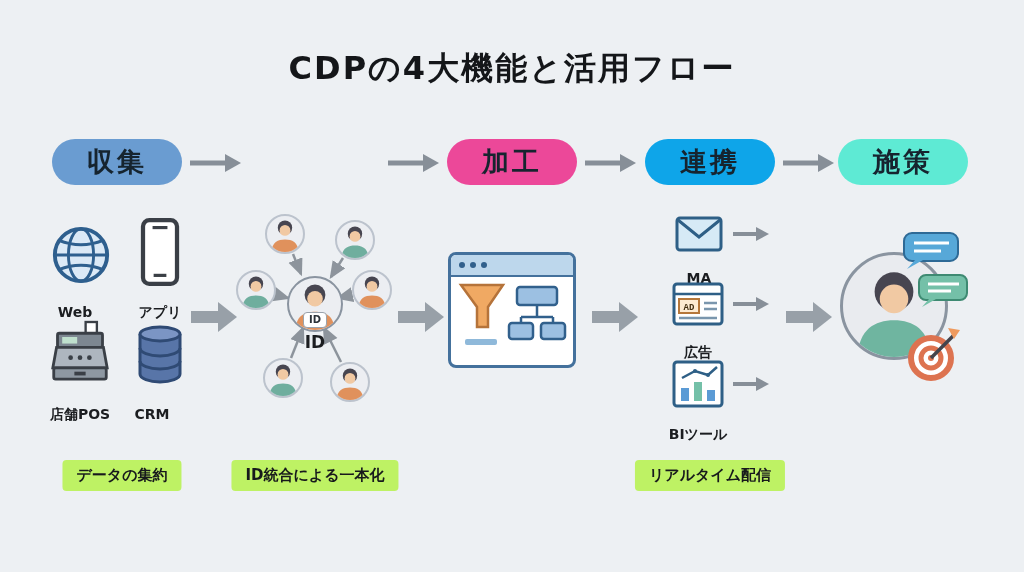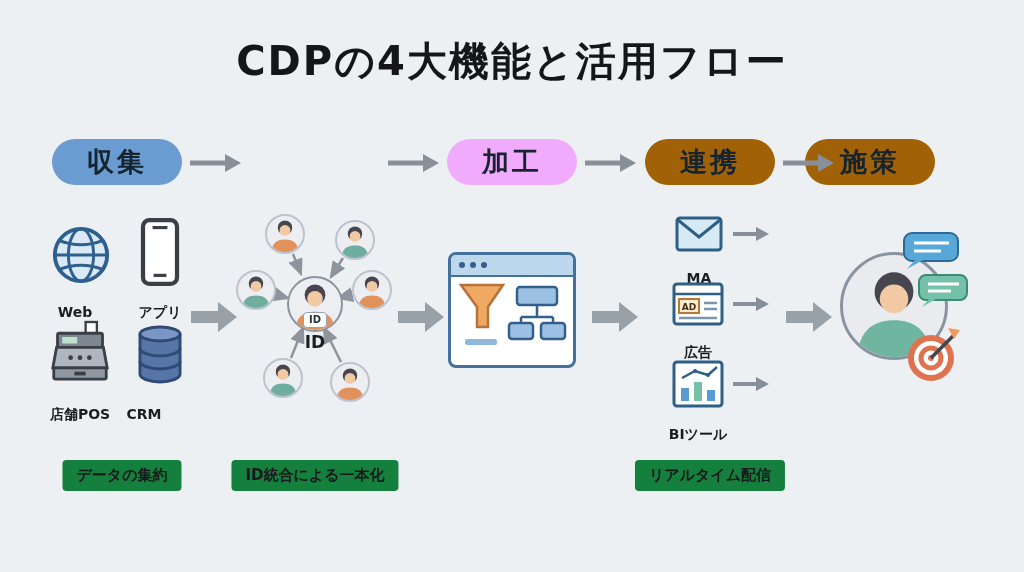--- a/index.html
+++ b/index.html
@@ -5,8 +5,8 @@
   html,body { margin:0; padding:0; font-family:"DejaVu Sans","Liberation Sans",sans-serif; }
   .canvas { position:relative; width:1024px; height:572px; background:#edf0f3; overflow:hidden; }
 
-  .title { position:absolute; top:34px; left:0; width:100%; text-align:center;
-           font-size:40px; font-weight:800; color:#141619; letter-spacing:2px; }
+  .title { position:absolute; top:47px; left:0; width:100%; text-align:center;
+           font-size:32px; font-weight:800; color:#141619; letter-spacing:2px; }
 
   .pill { position:absolute; top:139px; width:130px; height:46px; border-radius:26px;
           display:flex; align-items:center; justify-content:center;

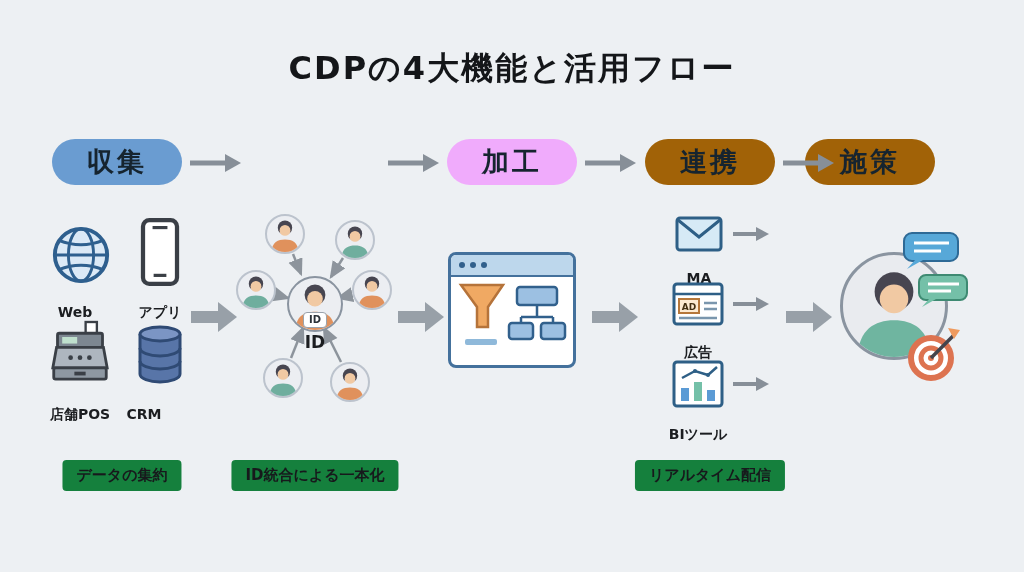--- a/index.html
+++ b/index.html
@@ -59,7 +59,7 @@
   <div class="title">CDPの4大機能と活用フロー</div>
 
   <div class="pill" style="left: 52px; background-color: rgb(106, 156, 209);">収集</div>
-  <div class="pill" style="left: 447px; background-color: #f0abfc;">加工</div>
+  <div class="pill" style="left: 447px; background-color: #ec4899;">加工</div>
   <div class="pill" style="left: 645px; background-color: #a16207;">連携</div>
   <div class="pill" style="left: 805px; background-color: #a16207;">施策</div>
 

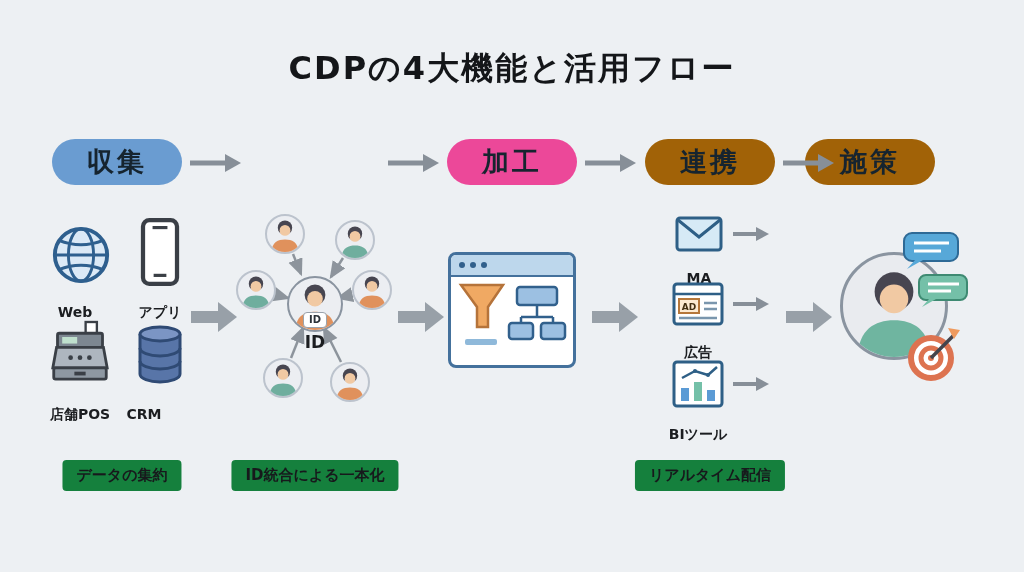--- a/index.html
+++ b/index.html
@@ -60,7 +60,7 @@
 
   <div class="pill" style="left: 52px; background-color: rgb(106, 156, 209);">収集</div>
   <div class="pill" style="left: 447px; background-color: #ec4899;">加工</div>
-  <div class="pill" style="left: 645px; background-color: #a16207;">連携</div>
+  <div class="pill" style="left: 645px; background-color: #0ea5e9;">連携</div>
   <div class="pill" style="left: 805px; background-color: #a16207;">施策</div>
 
   <div class="arrow-sm" style="left:188px;top:151px">

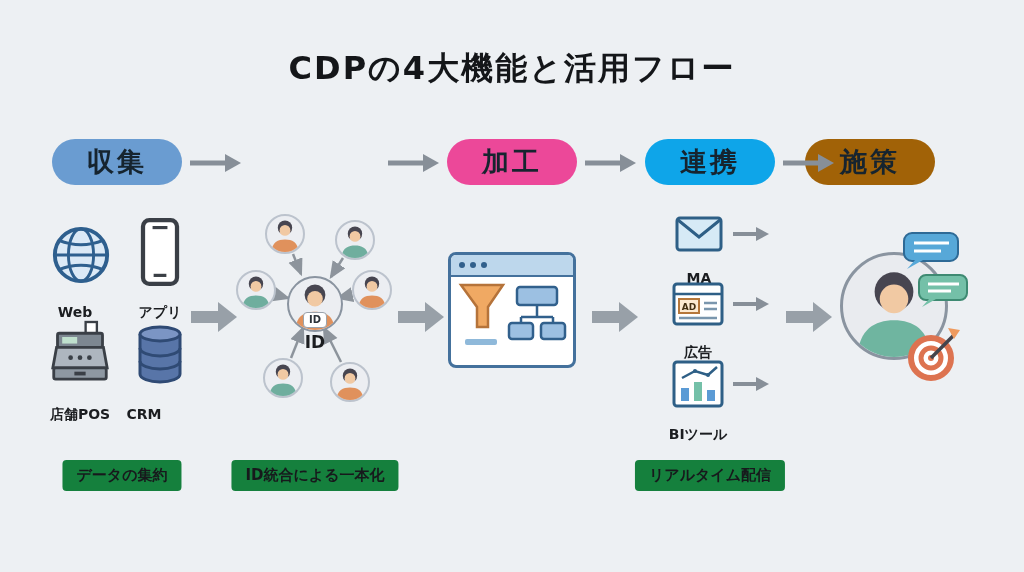--- a/index.html
+++ b/index.html
@@ -61,7 +61,7 @@
   <div class="pill" style="left: 52px; background-color: rgb(106, 156, 209);">収集</div>
   <div class="pill" style="left: 447px; background-color: #ec4899;">加工</div>
   <div class="pill" style="left: 645px; background-color: #0ea5e9;">連携</div>
-  <div class="pill" style="left: 805px; background-color: #a16207;">施策</div>
+  <div class="pill" style="left: 838px; background-color: #5eead4;">施策</div>
 
   <div class="arrow-sm" style="left:188px;top:151px">
     <svg width="54" height="24" viewBox="0 0 54 24">

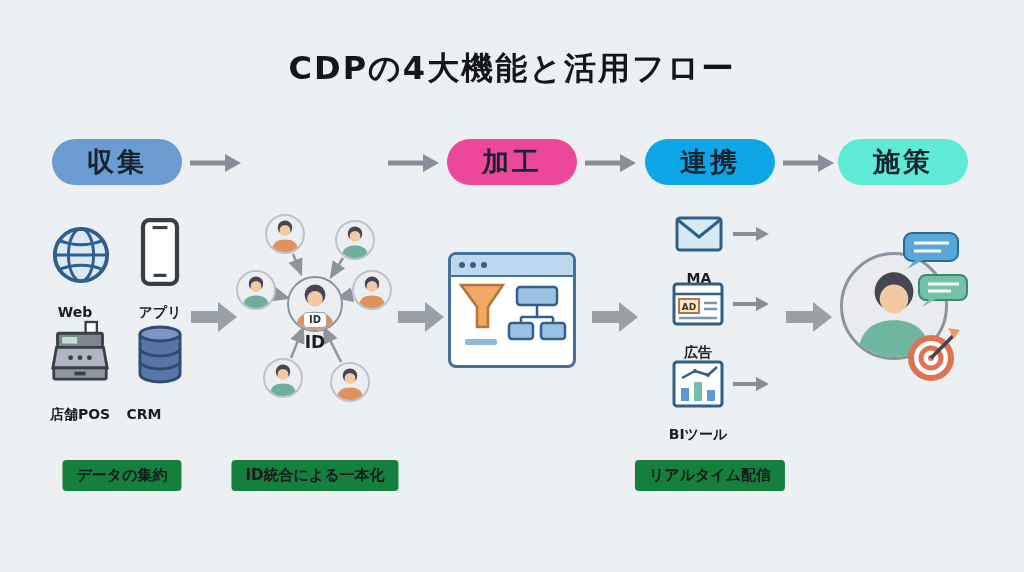--- a/index.html
+++ b/index.html
@@ -22,7 +22,7 @@
              background:#15803d; color:#17191c; font-size:15px; font-weight:700;
              padding:6px 14px; border-radius:4px; white-space:nowrap; }
 
-  .icon { position:absolute; }
+  .icon { position:absolute;font-family:Liberation Mono, monospace; }
 
   .avatar { position:absolute; border-radius:50%; background:#eceef2;
             border:2px solid #bcc3cd; overflow:hidden; box-sizing:border-box; }

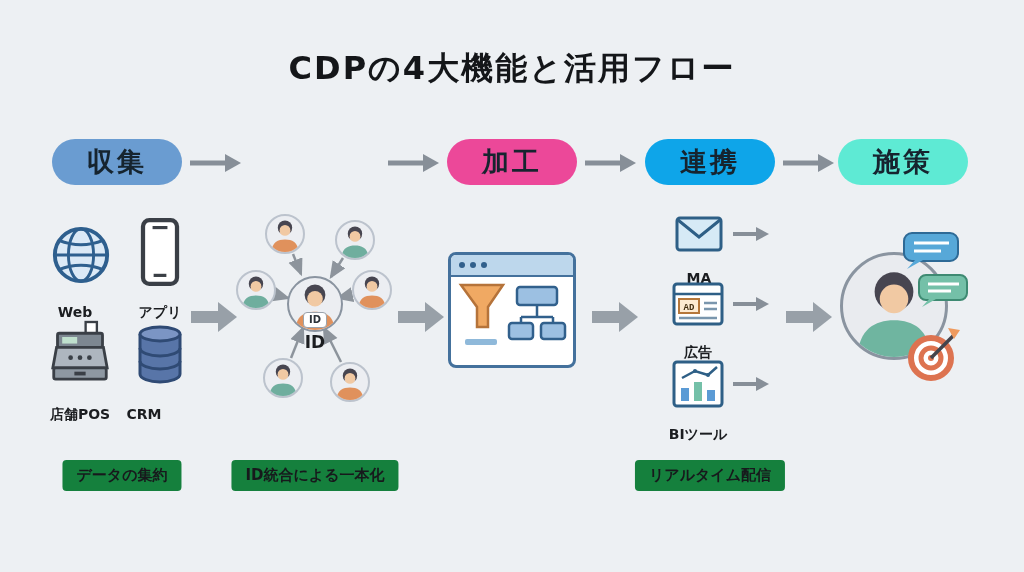--- a/index.html
+++ b/index.html
@@ -156,7 +156,7 @@
       <path d="M4 37 C4 41.5 13 45 24 45 S44 41.5 44 37" fill="none" stroke="#2f4a74" stroke-width="3"></path>
     </svg>
   </div>
-  <div class="label" style="left:144px;top:392px">CRM</div>
+  <div class="label" style="left:152px;top:392px">CRM</div>
 
   <div class="integration-group">
     <svg class="integration-arrows" width="160" height="200" viewBox="0 0 160 200">

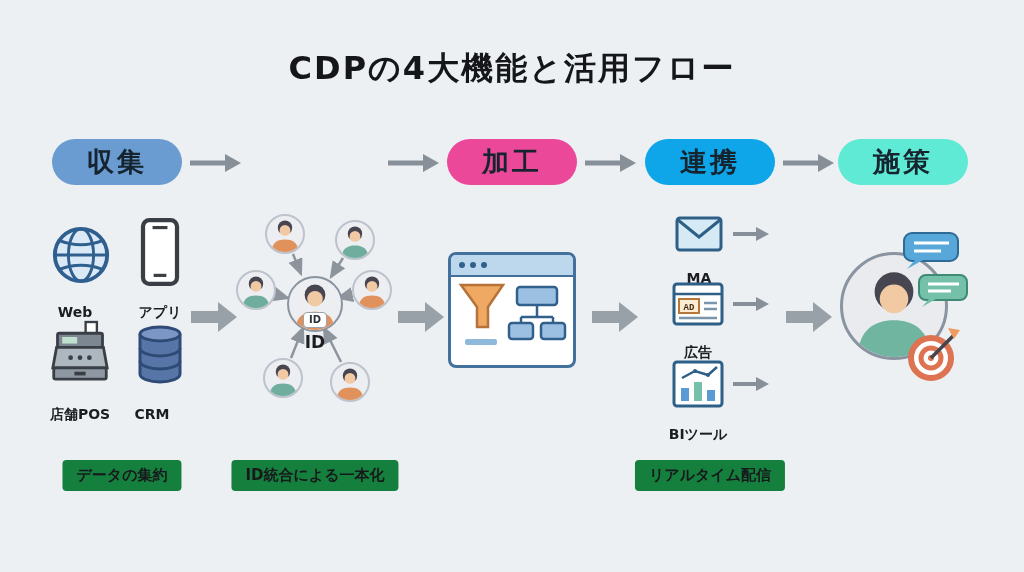--- a/index.html
+++ b/index.html
@@ -19,7 +19,7 @@
            color:#1b1d20; white-space:nowrap;margin-top:14px; }
 
   .caption { position:absolute; top:460px; transform:translateX(-50%);
-             background:#15803d; color:#17191c; font-size:15px; font-weight:700;
+             background:#bef264; color:#17191c; font-size:15px; font-weight:700;
              padding:6px 14px; border-radius:4px; white-space:nowrap; }
 
   .icon { position:absolute;font-family:Liberation Mono, monospace; }

